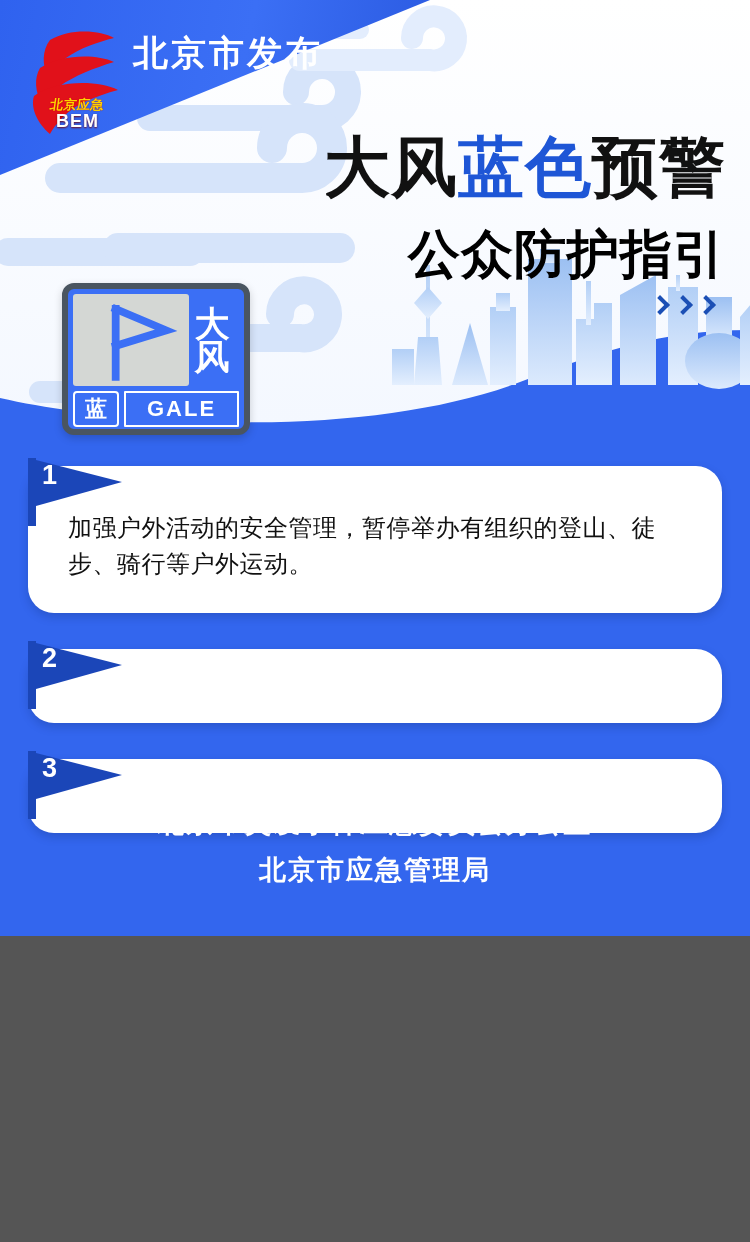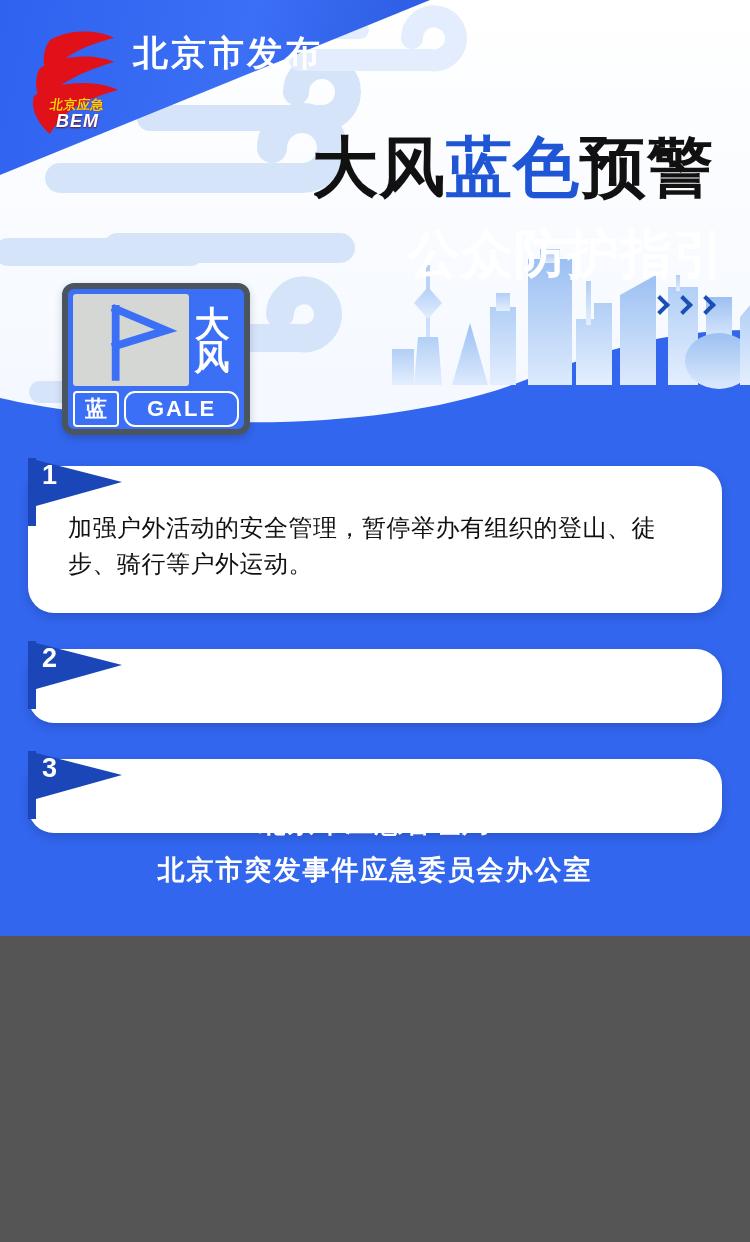--- a/index.html
+++ b/index.html
@@ -100,7 +100,6 @@
     color: #ffffff;
     font-size: 18px;
     font-weight: bold;
-    font-style: italic;
     letter-spacing: 1px;
     white-space: nowrap;
     text-shadow: 0 1px 2px rgba(120,0,0,.9);

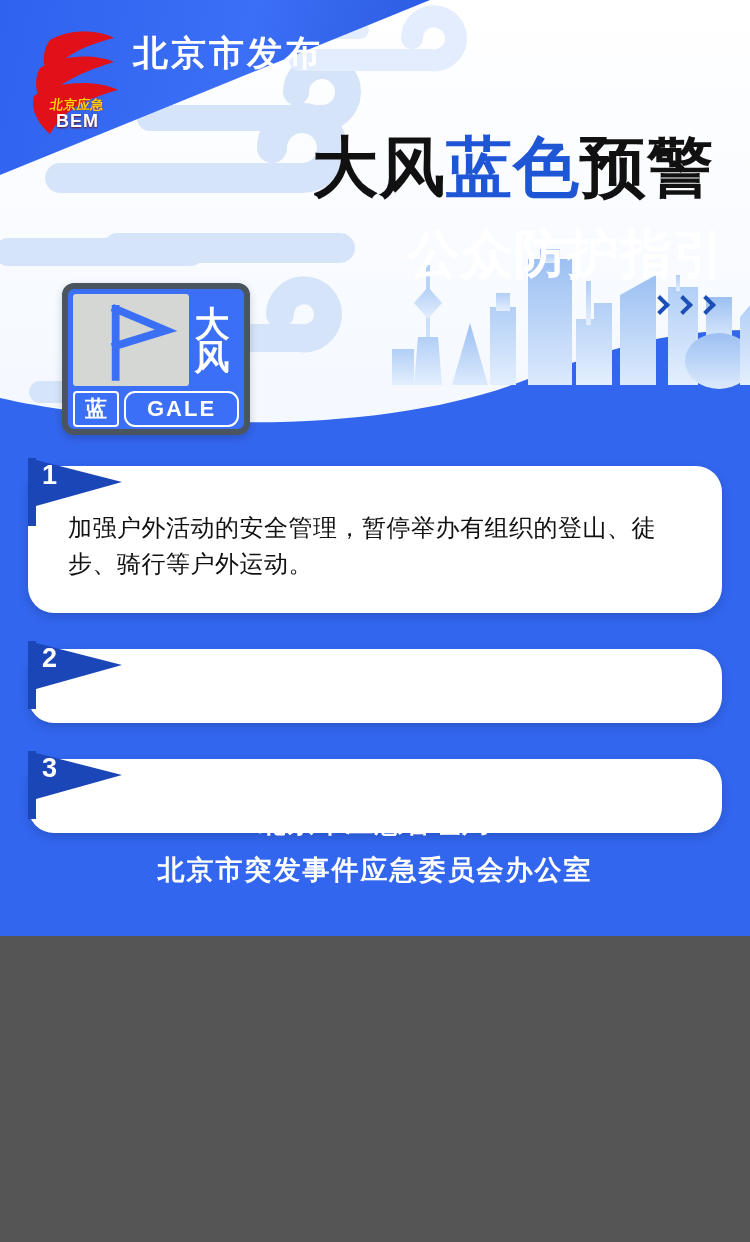--- a/index.html
+++ b/index.html
@@ -108,7 +108,7 @@
   
   .title-main {
     position: absolute;
-    right: 36px; top: 134px;
+    right: 24px; top: 134px;
     font-size: 66px;
     font-weight: bold;
     color: #111111;

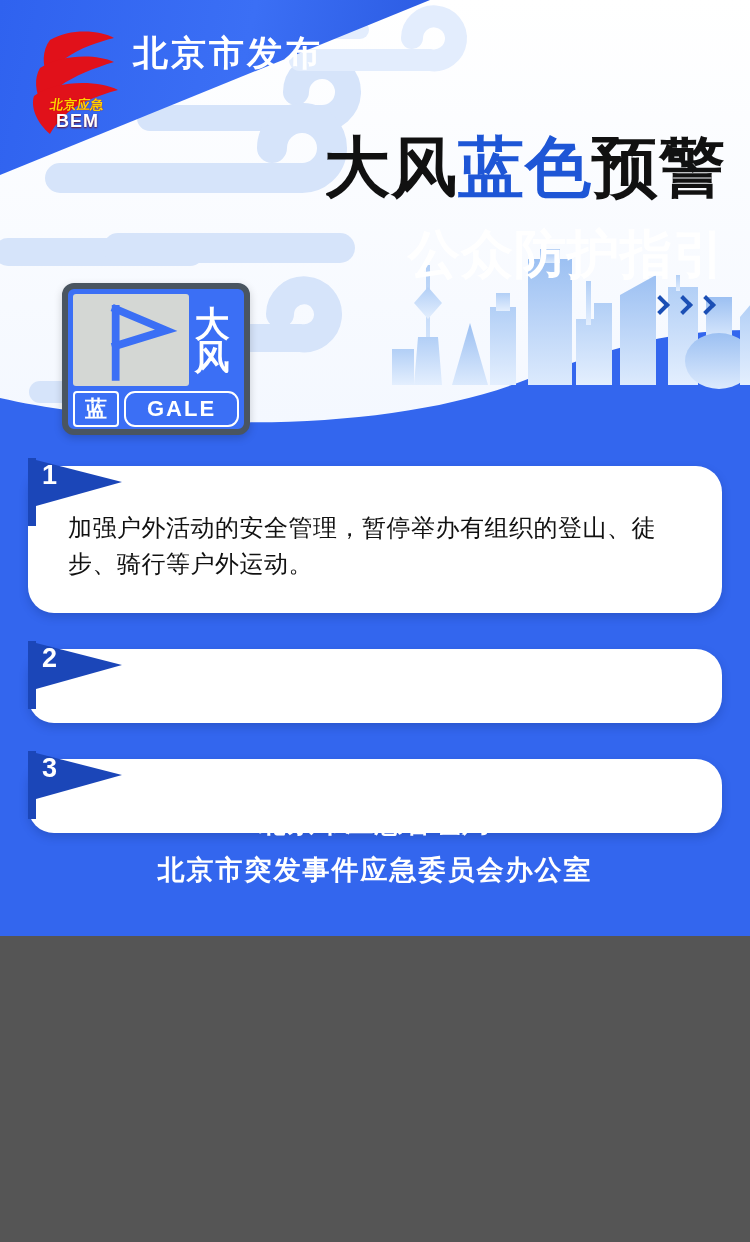--- a/index.html
+++ b/index.html
@@ -123,7 +123,7 @@
     right: 24px; top: 228px;
     font-size: 52px;
     font-weight: bold;
-    color: #ffffff;
+    color: #000000;
     letter-spacing: 1px;
     white-space: nowrap;
     z-index: 9;

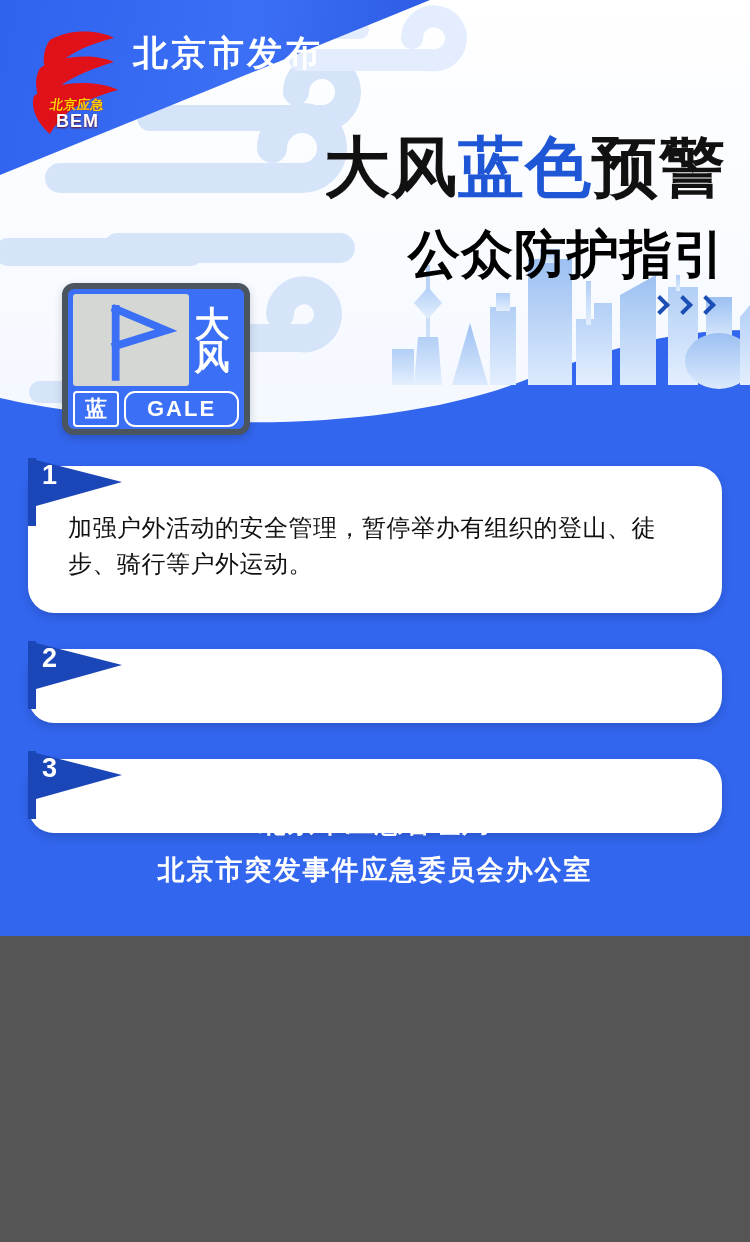--- a/index.html
+++ b/index.html
@@ -175,7 +175,7 @@
   .sign-gale {
     flex: 1 1 auto;
     border: 2px solid #ffffff;
-    border-radius: 11px;
+    border-radius: 1px;
     box-sizing:border-box;
     color:#fff; font-size: 22px; font-weight:bold;
     letter-spacing: 2px;

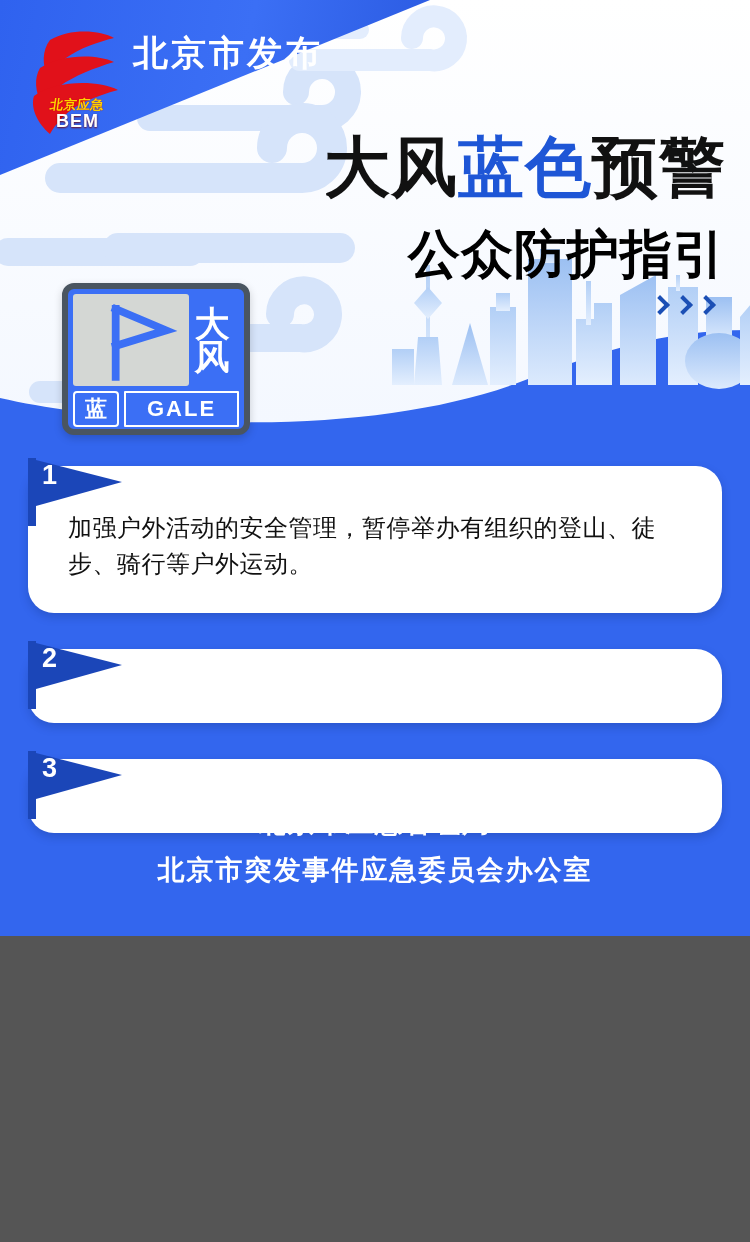--- a/index.html
+++ b/index.html
@@ -412,8 +412,8 @@
   </div>
 
   <div class="footer">
+    <div>北京市突发事件应急委员会办公室</div>
     <div>北京市应急管理局</div>
-    <div>北京市突发事件应急委员会办公室</div>
   </div>
 
 </div>

